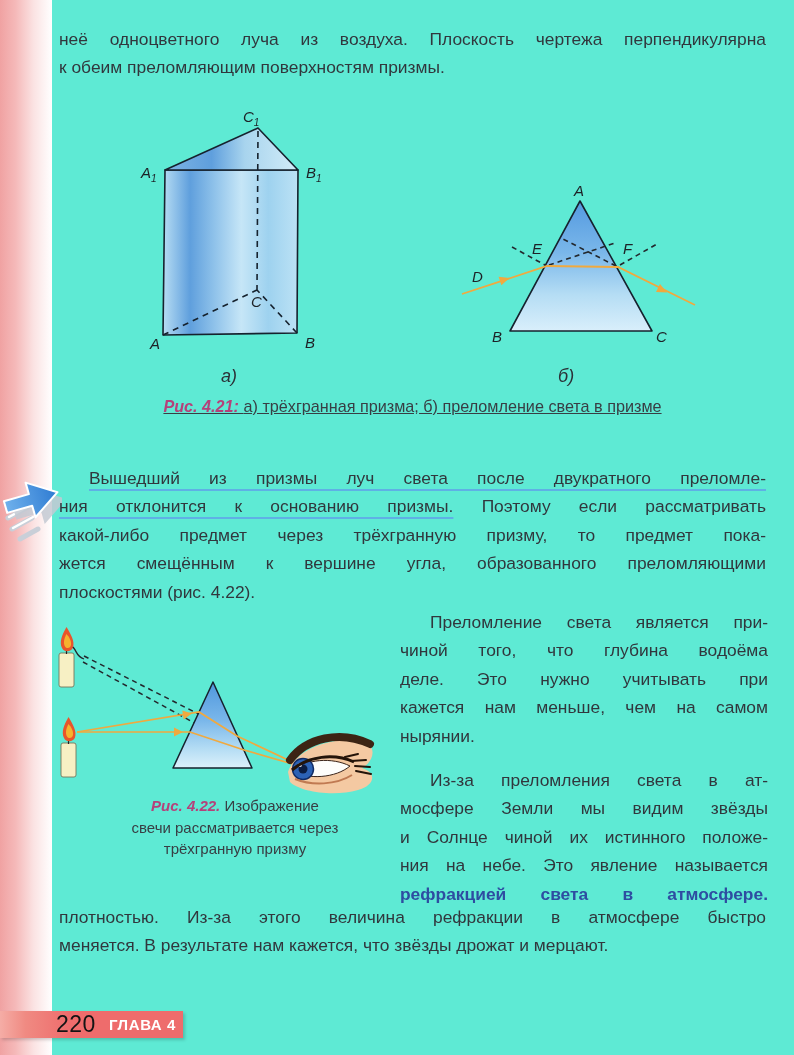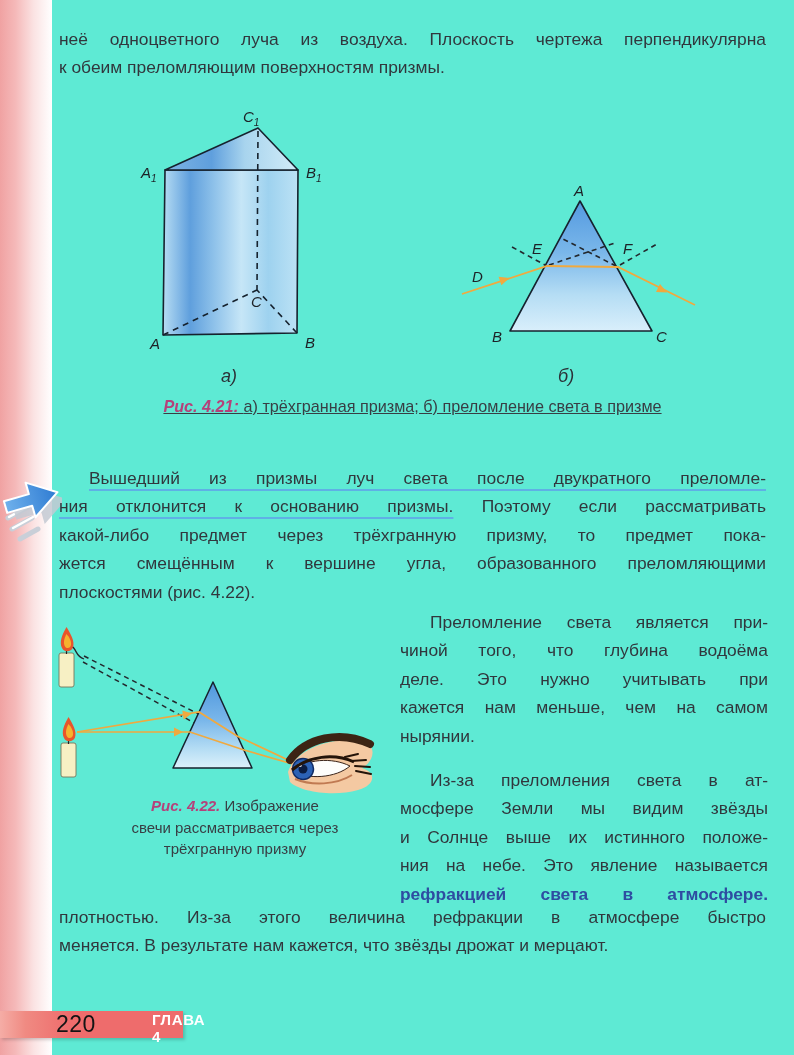--- a/index.html
+++ b/index.html
@@ -186,7 +186,7 @@
     <div style="margin-top:16px;">
       <div class="ln jl indent">Из-за преломления света в ат-</div>
       <div class="ln jl">мосфере Земли мы видим звёзды</div>
-      <div class="ln jl">и Солнце выше их истинного положе-</div>
+      <div class="ln jl">и Солнце чиной их истинного положе-</div>
       <div class="ln jl">ния на небе. Это явление называется</div>
       <div class="ln jl bb">рефракцией света в атмосфере.</div>
     </div>

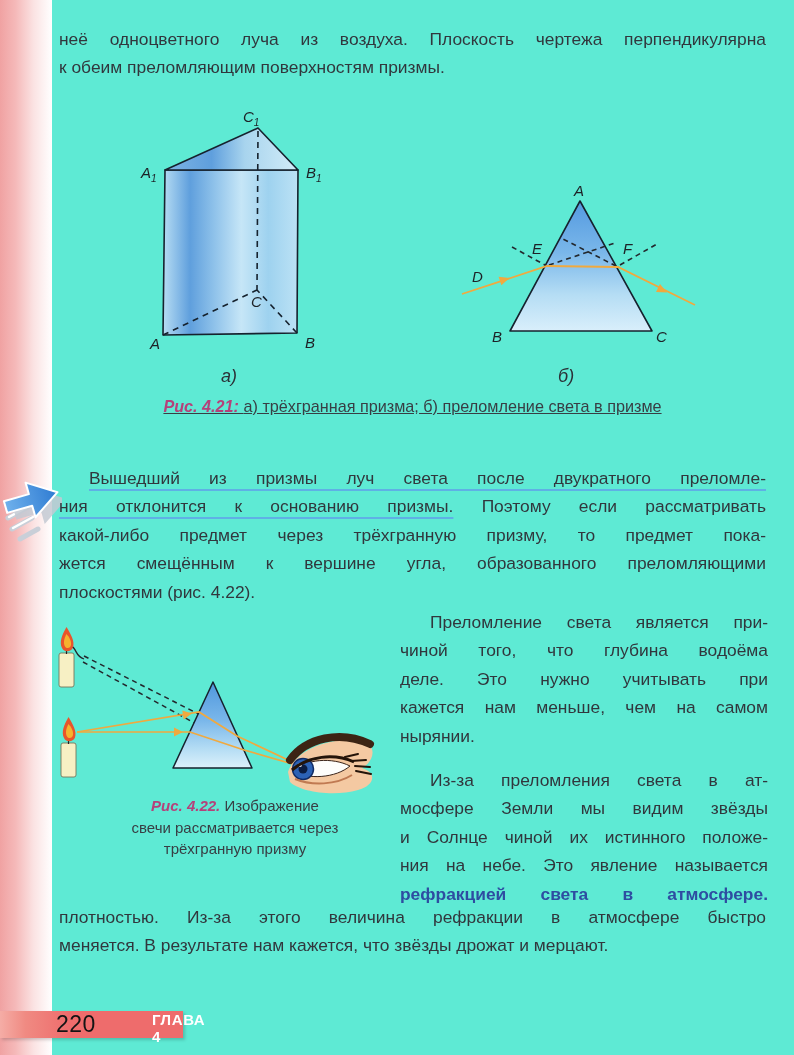--- a/index.html
+++ b/index.html
@@ -21,7 +21,7 @@
   .cap422{font-size:15px;line-height:21.5px;text-align:center;color:#383e44;}
   .footer-bar{position:absolute;left:0;top:1011px;width:183px;height:27px;
       background:linear-gradient(90deg,#f5ada6 0%,#f08a82 14%,#ee6c6c 38%);
-      display:flex;align-items:flex-start;box-shadow:2px 2px 3px rgba(0,0,0,0.18);gap:28px;}
+      display:flex;align-items:center;box-shadow:2px 2px 3px rgba(0,0,0,0.18);}
   .page-num{font-size:23px;color:#141414;margin-left:56px;font-weight:500;letter-spacing:0.5px;}
   .chapter{font-size:15px;color:#ffffff;font-weight:bold;margin-left:28px;letter-spacing:0.6px;}
   svg text{font-family:"Liberation Sans",sans-serif;}

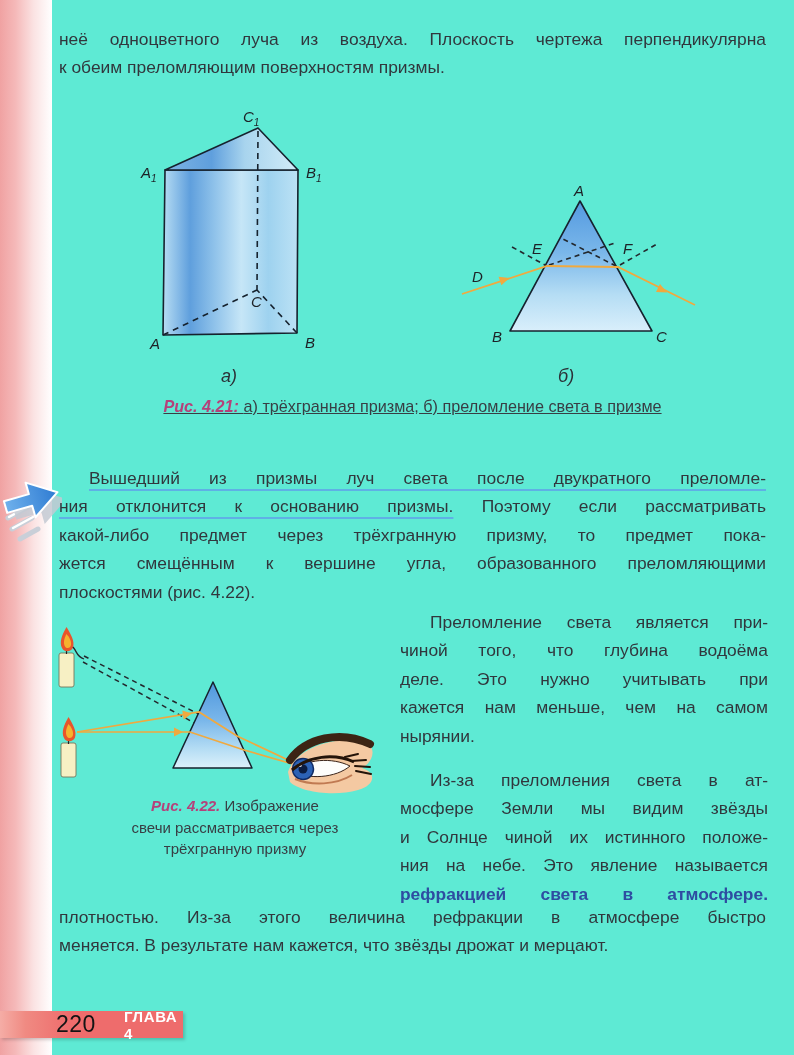--- a/index.html
+++ b/index.html
@@ -23,7 +23,7 @@
       background:linear-gradient(90deg,#f5ada6 0%,#f08a82 14%,#ee6c6c 38%);
       display:flex;align-items:center;box-shadow:2px 2px 3px rgba(0,0,0,0.18);}
   .page-num{font-size:23px;color:#141414;margin-left:56px;font-weight:500;letter-spacing:0.5px;}
-  .chapter{font-size:15px;color:#ffffff;font-weight:bold;margin-left:28px;letter-spacing:0.6px;}
+  .chapter{font-size:15px;color:#ffffff;font-weight:bold;margin-left:13px;letter-spacing:0.6px;}
   svg text{font-family:"Liberation Sans",sans-serif;}
   .vlabel{font-style:italic;font-size:15px;fill:#1d2126;}
   .sublabel{font-style:italic;font-size:10px;fill:#1d2126;}

